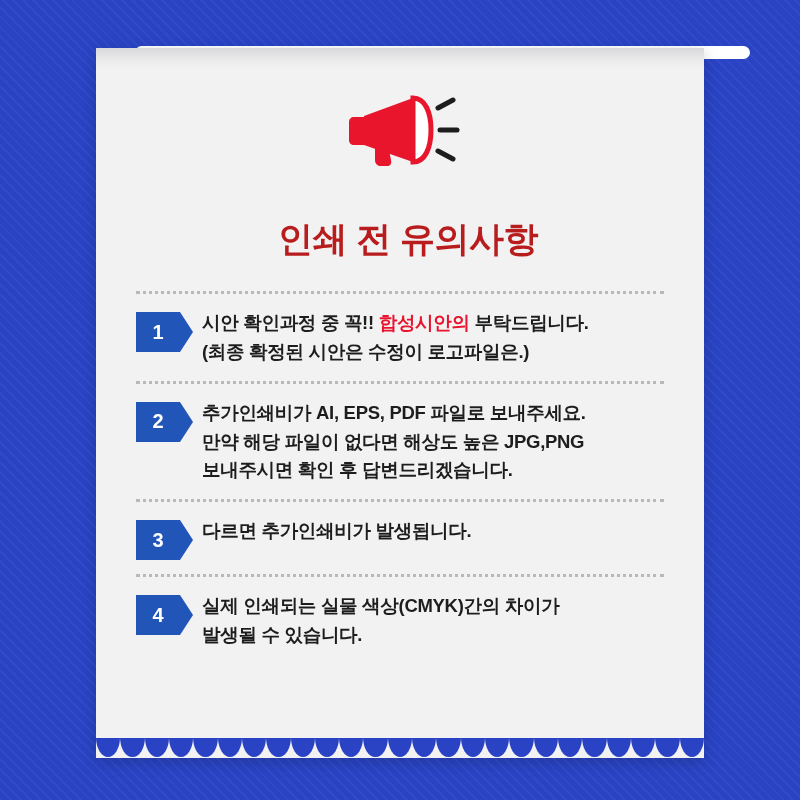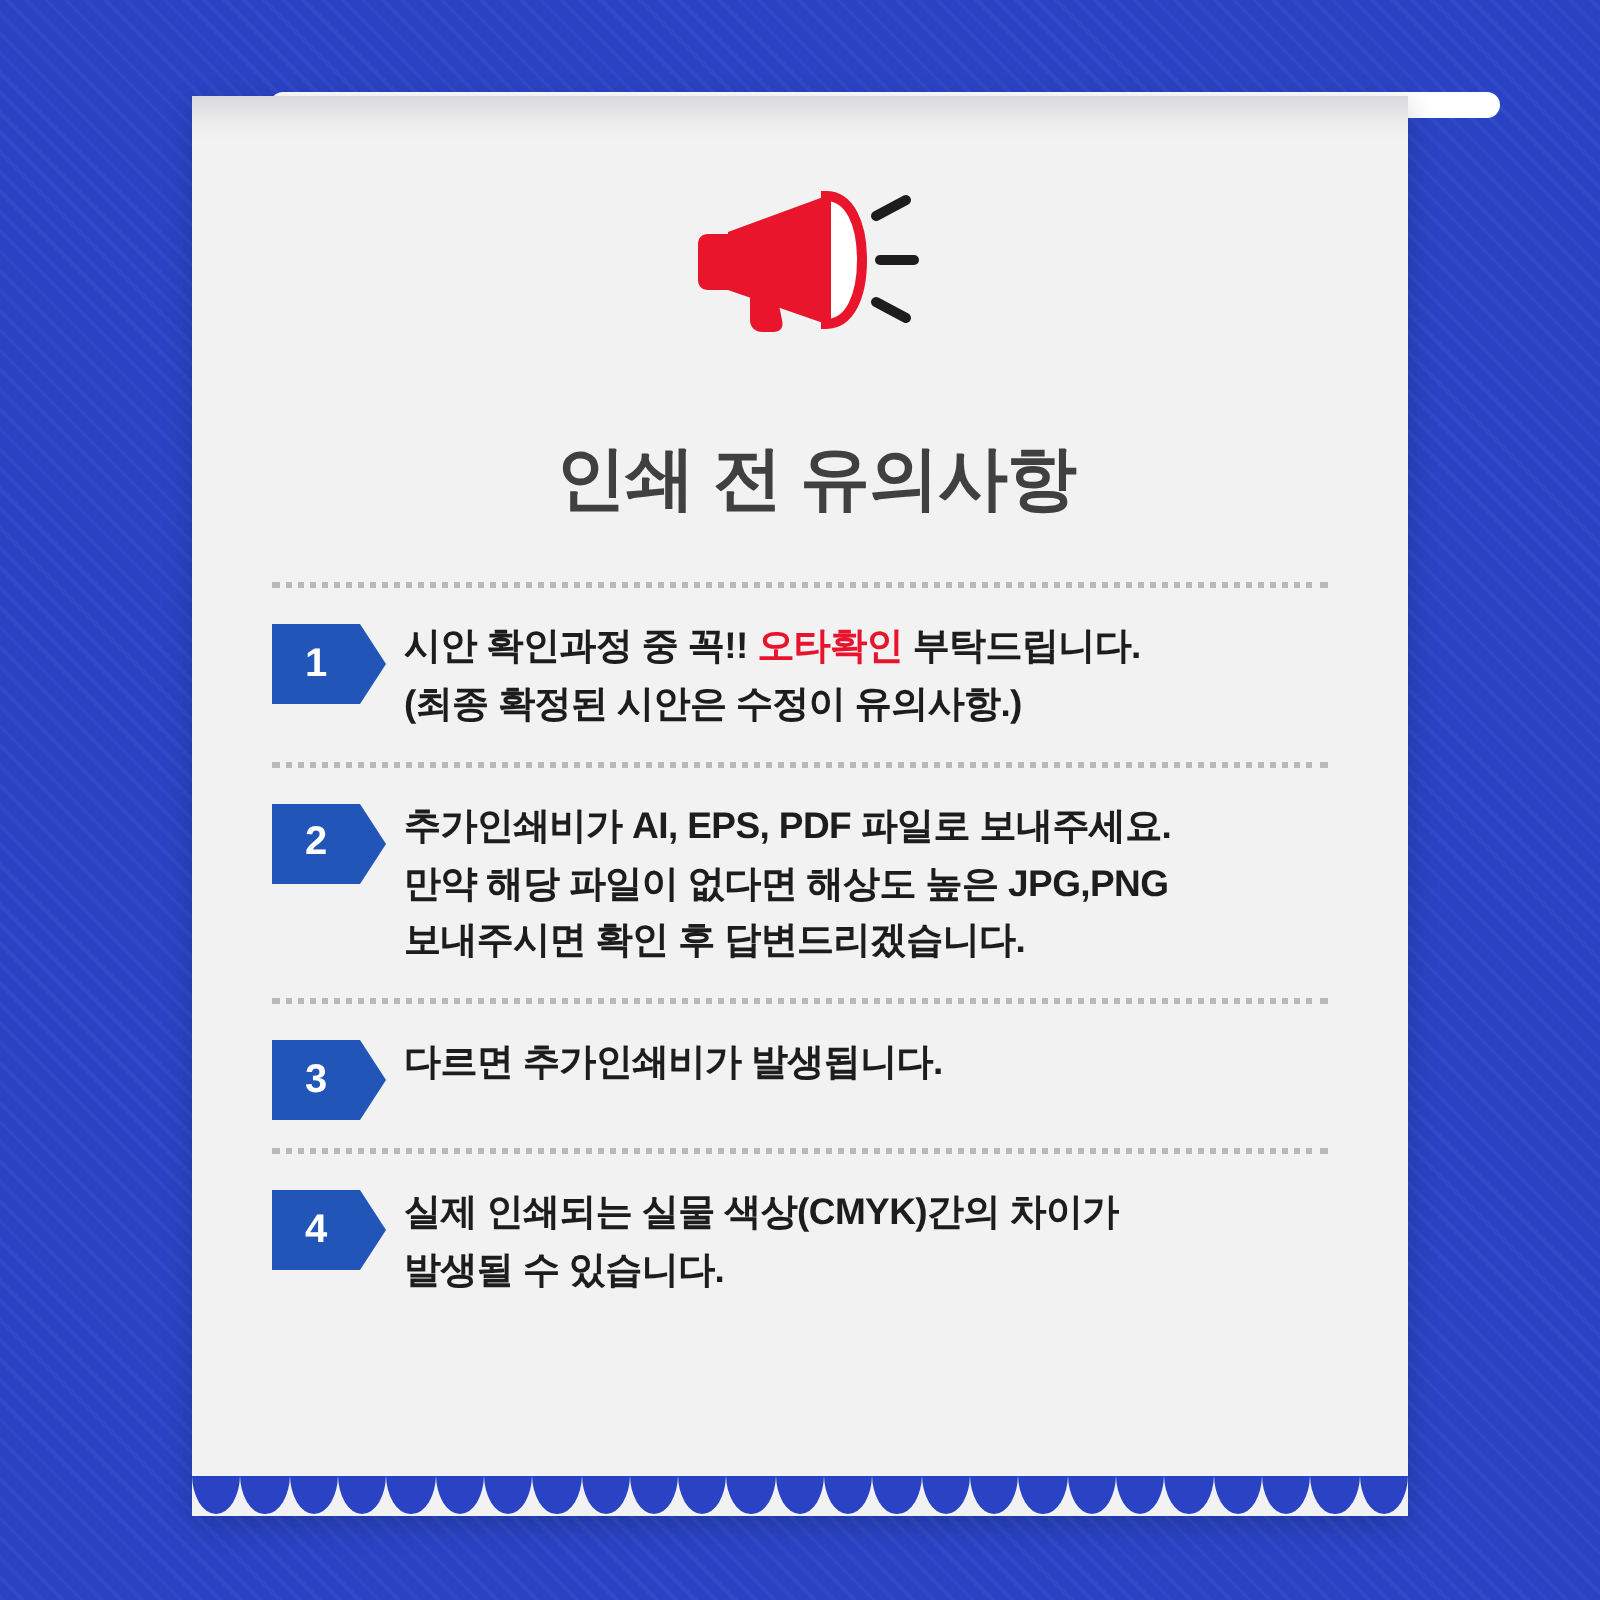--- a/index.html
+++ b/index.html
@@ -116,7 +116,7 @@
     text-align: center;
     font-size: 35px;
     font-weight: bold;
-    color: #404040;
+    color: #b91c1c;
     letter-spacing: -0.5px;
   }
 

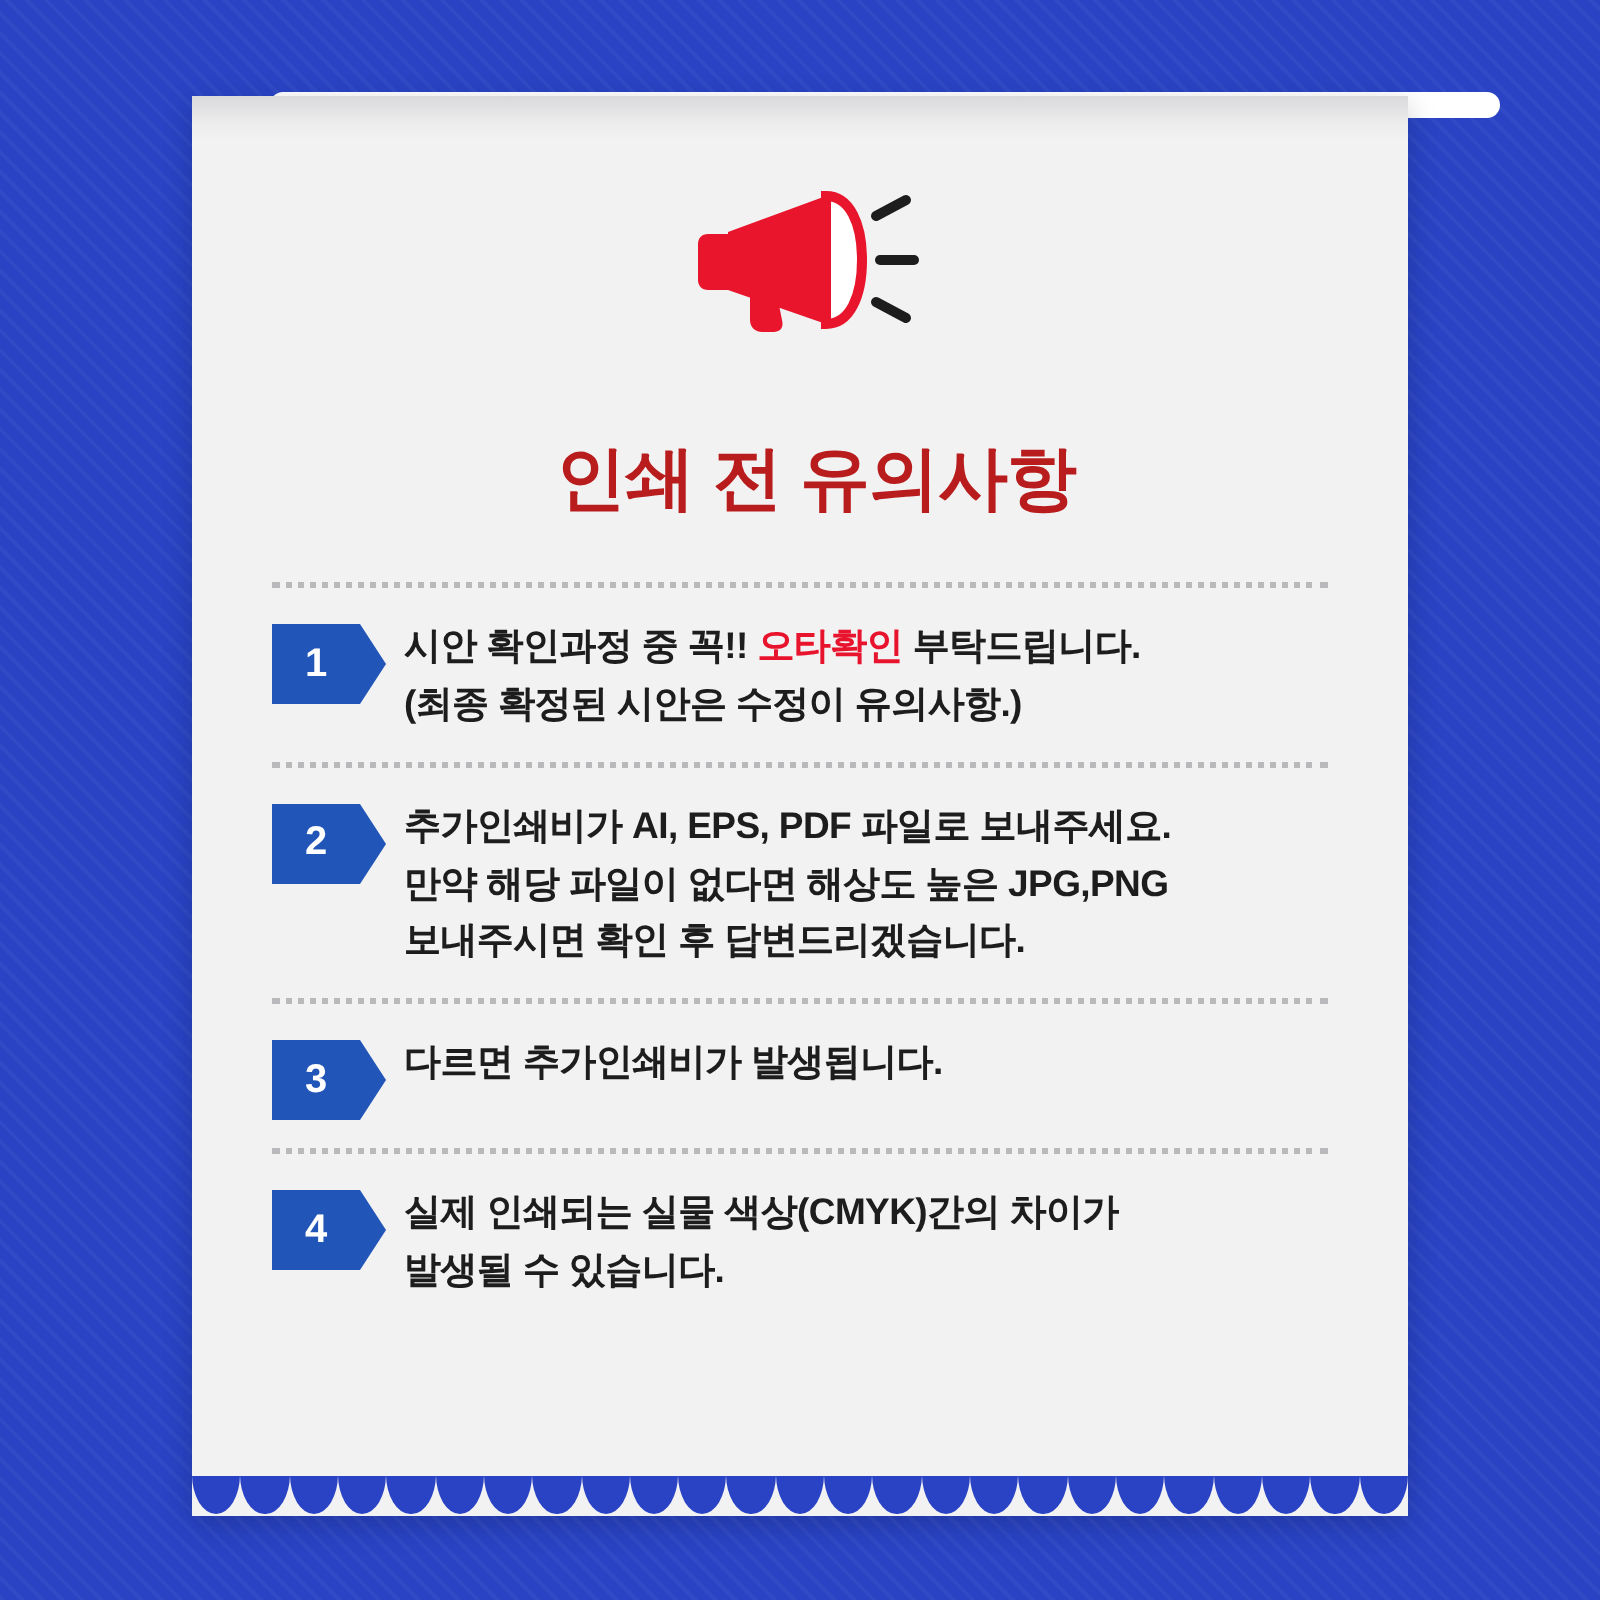--- a/index.html
+++ b/index.html
@@ -214,7 +214,7 @@
     <div class="item">
       <div class="num">1</div>
       <div class="text">
-        <div>시안 확인과정 중 꼭!! <span class="hl">오타확인</span> 부탁드립니다.</div>
+        <div>시안 확인과정 중 꼭!! <span class="hl">합성시안의</span> 부탁드립니다.</div>
         <div>(최종 확정된 시안은 수정이 유의사항.)</div>
       </div>
     </div>

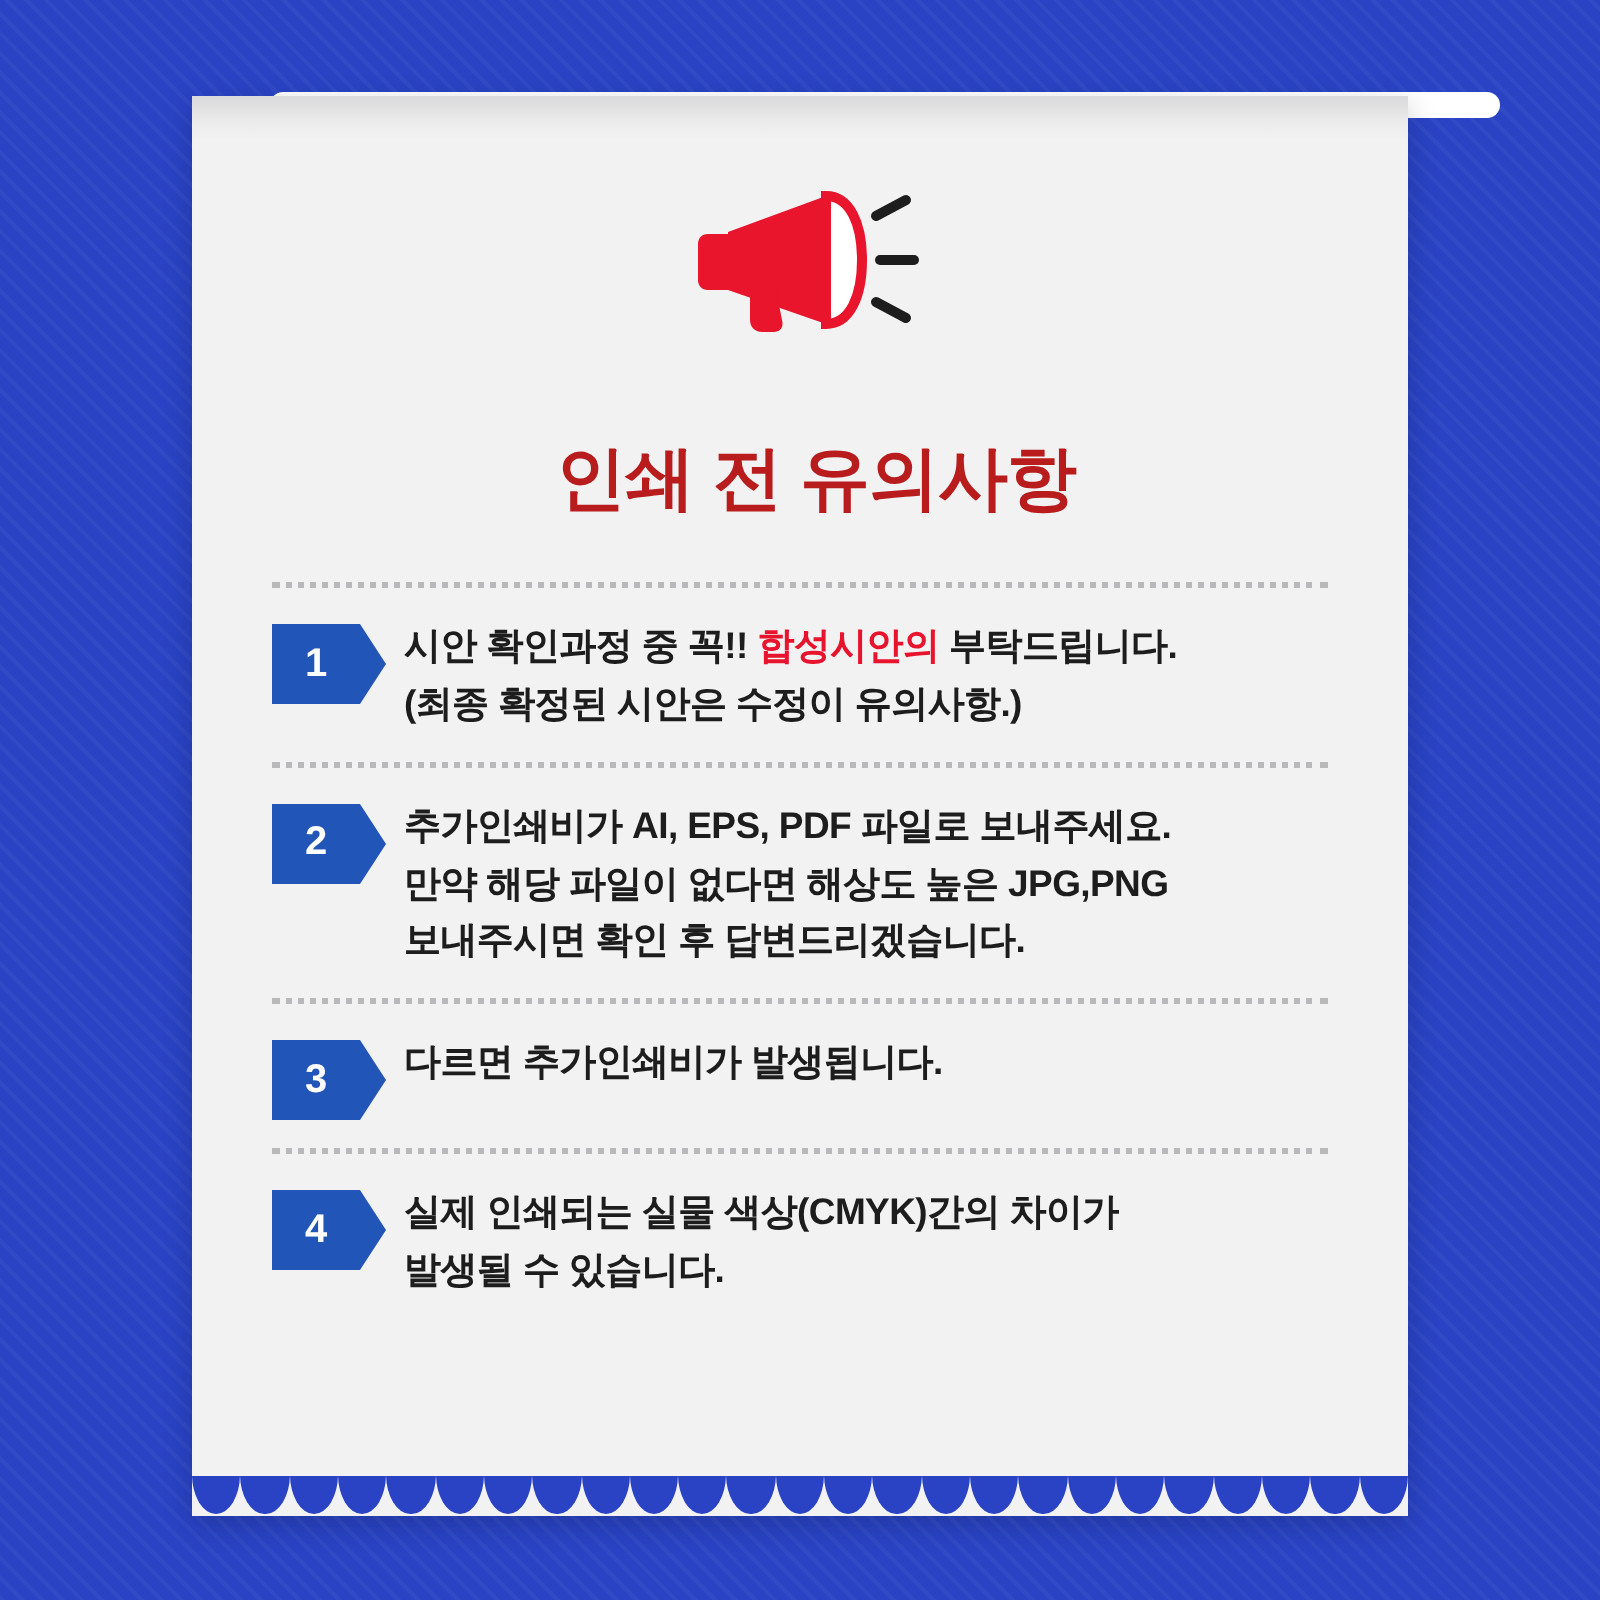--- a/index.html
+++ b/index.html
@@ -215,7 +215,7 @@
       <div class="num">1</div>
       <div class="text">
         <div>시안 확인과정 중 꼭!! <span class="hl">합성시안의</span> 부탁드립니다.</div>
-        <div>(최종 확정된 시안은 수정이 유의사항.)</div>
+        <div>(최종 확정된 시안은 수정이 로고파일은.)</div>
       </div>
     </div>
 

